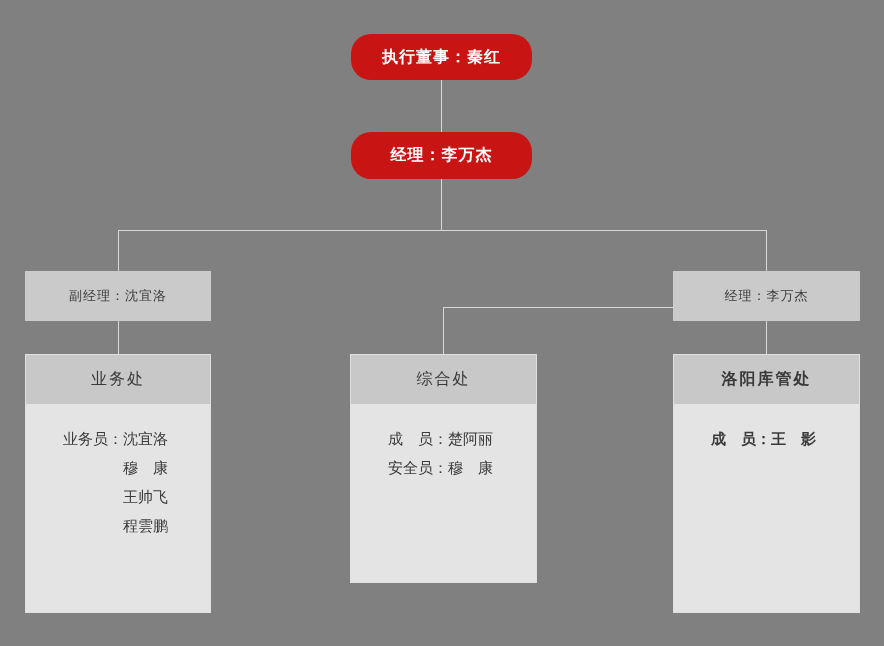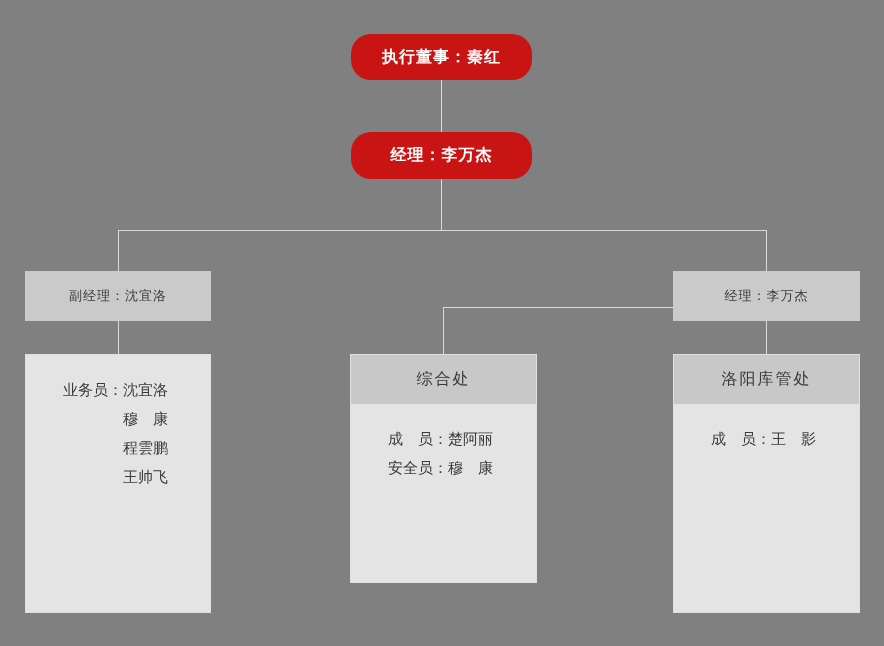--- a/index.html
+++ b/index.html
@@ -112,6 +112,7 @@
   </div>
 
   <div class="dept" style="left:25px; top:354px; width:186px; height:259px;">
+    <div class="dept-header">业务处</div>
     <div class="dept-body">
       <div class="member-row">
         <span class="member-role">业务员：</span><span class="member-name">沈宜洛</span>

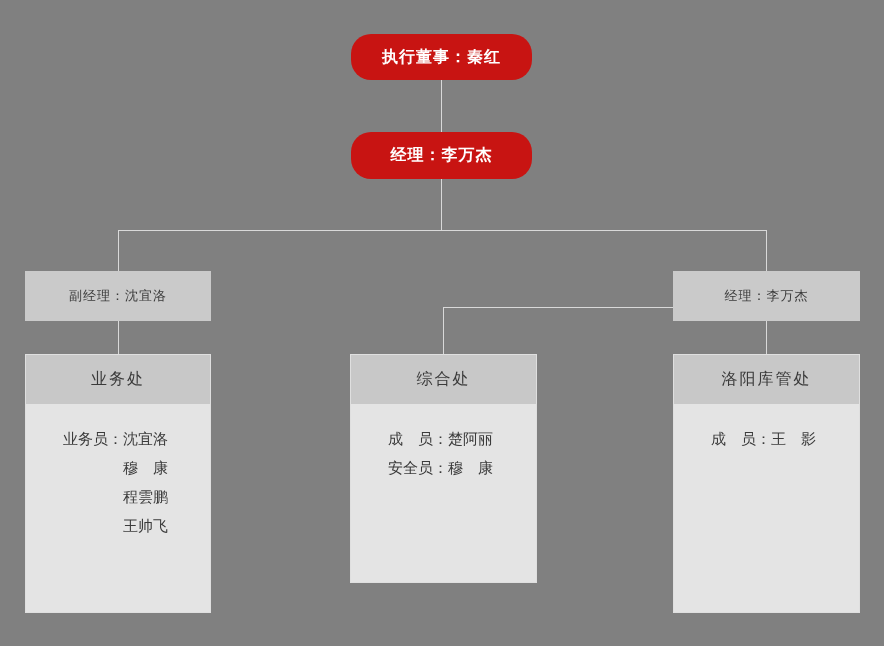--- a/index.html
+++ b/index.html
@@ -141,7 +141,7 @@
     </div>
   </div>
 
-  <div class="dept" style="left:673px; top:354px; width:187px; height:259px;">
+  <div class="dept" style="left:673px; top:354px; width:187px; height:259px;font-weight:bold;">
     <div class="dept-header">洛阳库管处</div>
     <div class="dept-body">
       <div class="member-row">

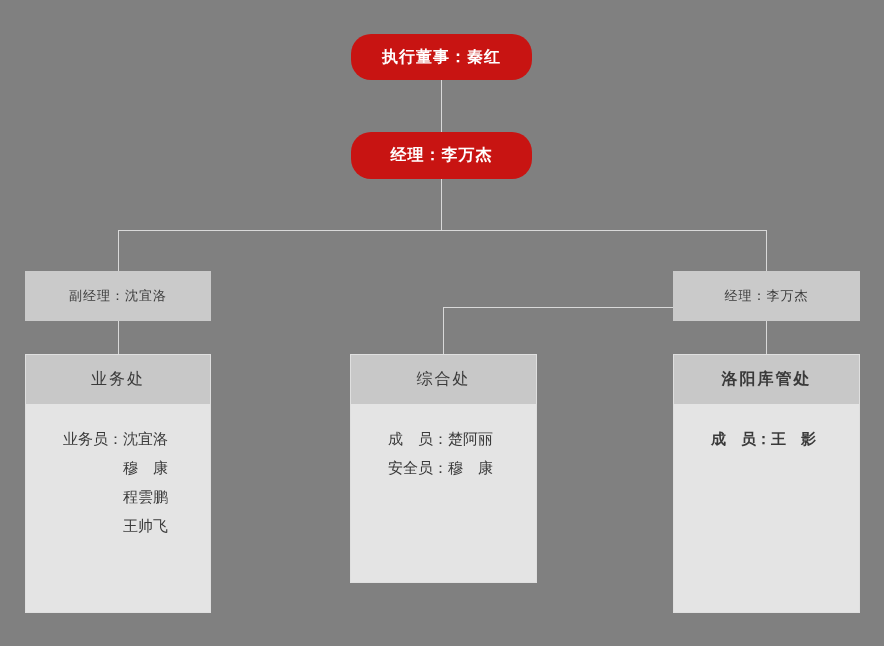--- a/index.html
+++ b/index.html
@@ -121,10 +121,10 @@
         <span class="member-role"></span><span class="member-name">穆　康</span>
       </div>
       <div class="member-row">
-        <span class="member-role"></span><span class="member-name">程雲鹏</span>
+        <span class="member-role"></span><span class="member-name">王帅飞</span>
       </div>
       <div class="member-row">
-        <span class="member-role"></span><span class="member-name">王帅飞</span>
+        <span class="member-role"></span><span class="member-name">程雲鹏</span>
       </div>
     </div>
   </div>

